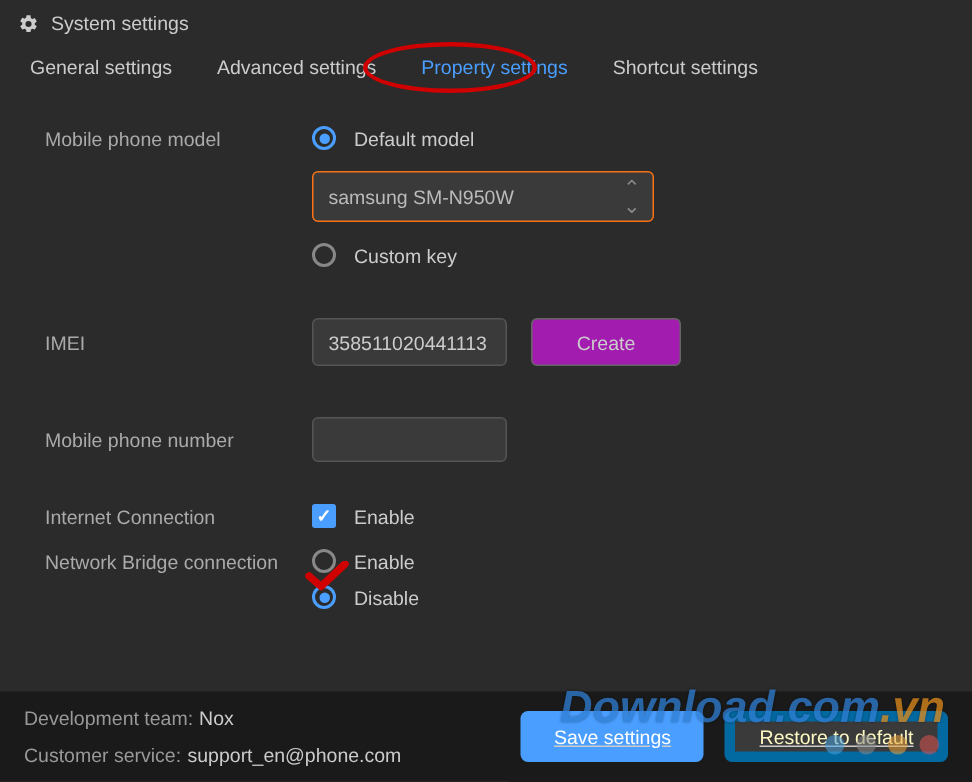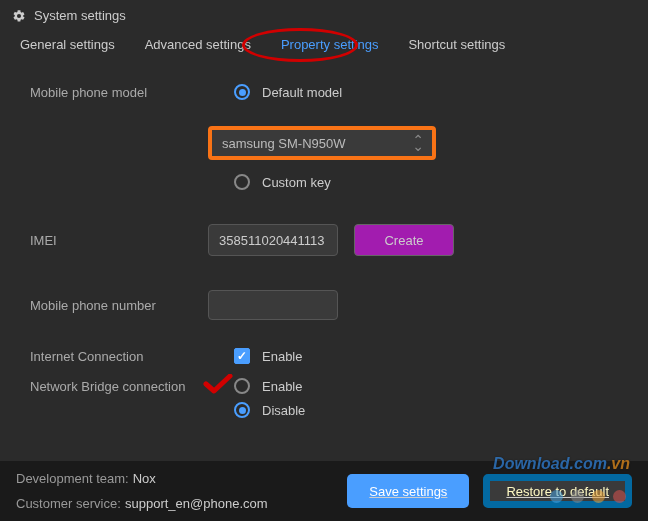--- a/index.html
+++ b/index.html
@@ -252,7 +252,6 @@
 .option-line {
   display: flex;
   align-items: center;
-  margin-left: 26px;
 }
 .spacer { height: 20px; }
 </style>

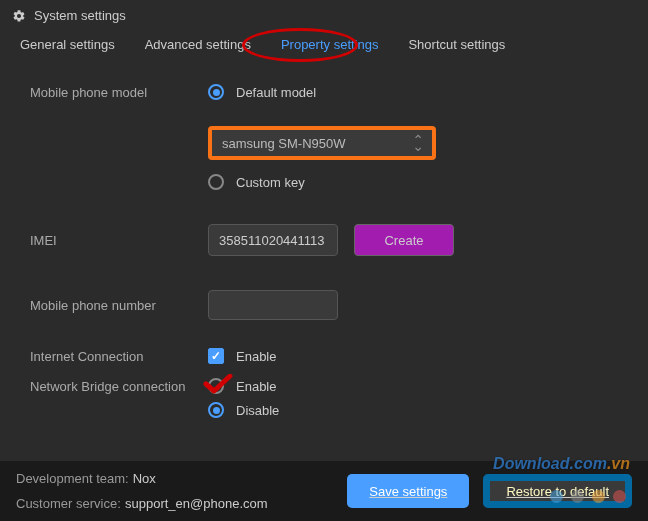--- a/index.html
+++ b/index.html
@@ -103,7 +103,7 @@
   width: 228px;
   height: 34px;
   background: #3a3a3a;
-  border: 4px solid #f97316;
+  border: 1px solid #f97316;
   border-radius: 4px;
   padding: 0 30px 0 10px;
   color: #bbb;
@@ -111,7 +111,6 @@
   align-items: center;
   position: relative;
   cursor: pointer;
-  margin-top: 12px;
 }
 .select .chev {
   position: absolute;

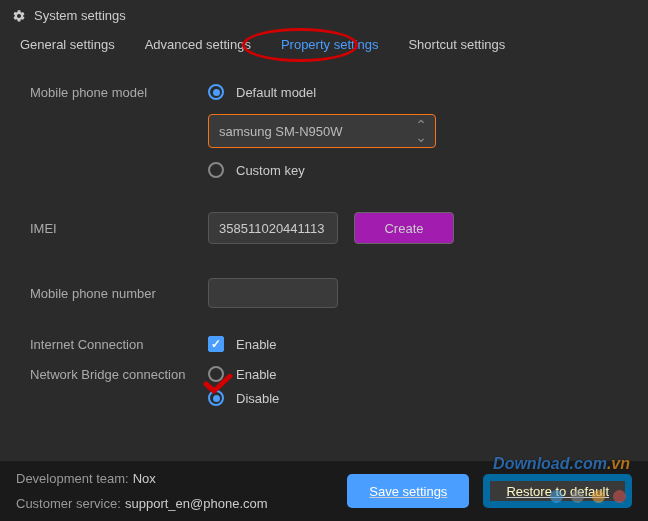--- a/index.html
+++ b/index.html
@@ -223,9 +223,9 @@
 .watermark {
   position: absolute;
   right: 18px;
-  bottom: 48px;
+  bottom: 32px;
   color: #2f7fd4;
-  font-size: 16px;
+  font-size: 30px;
   font-weight: bold;
   font-style: italic;
   opacity: 0.75;

